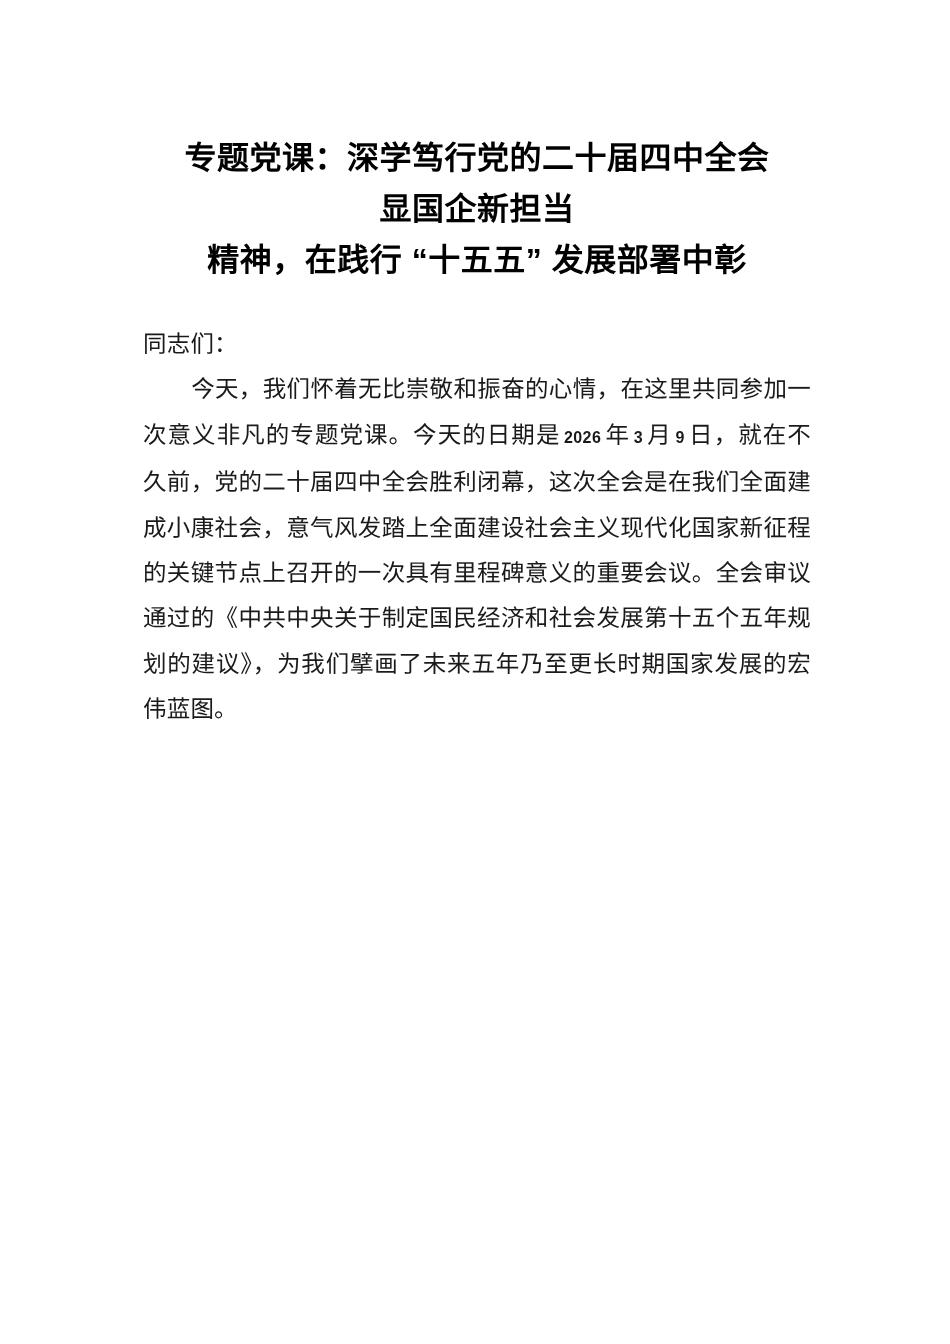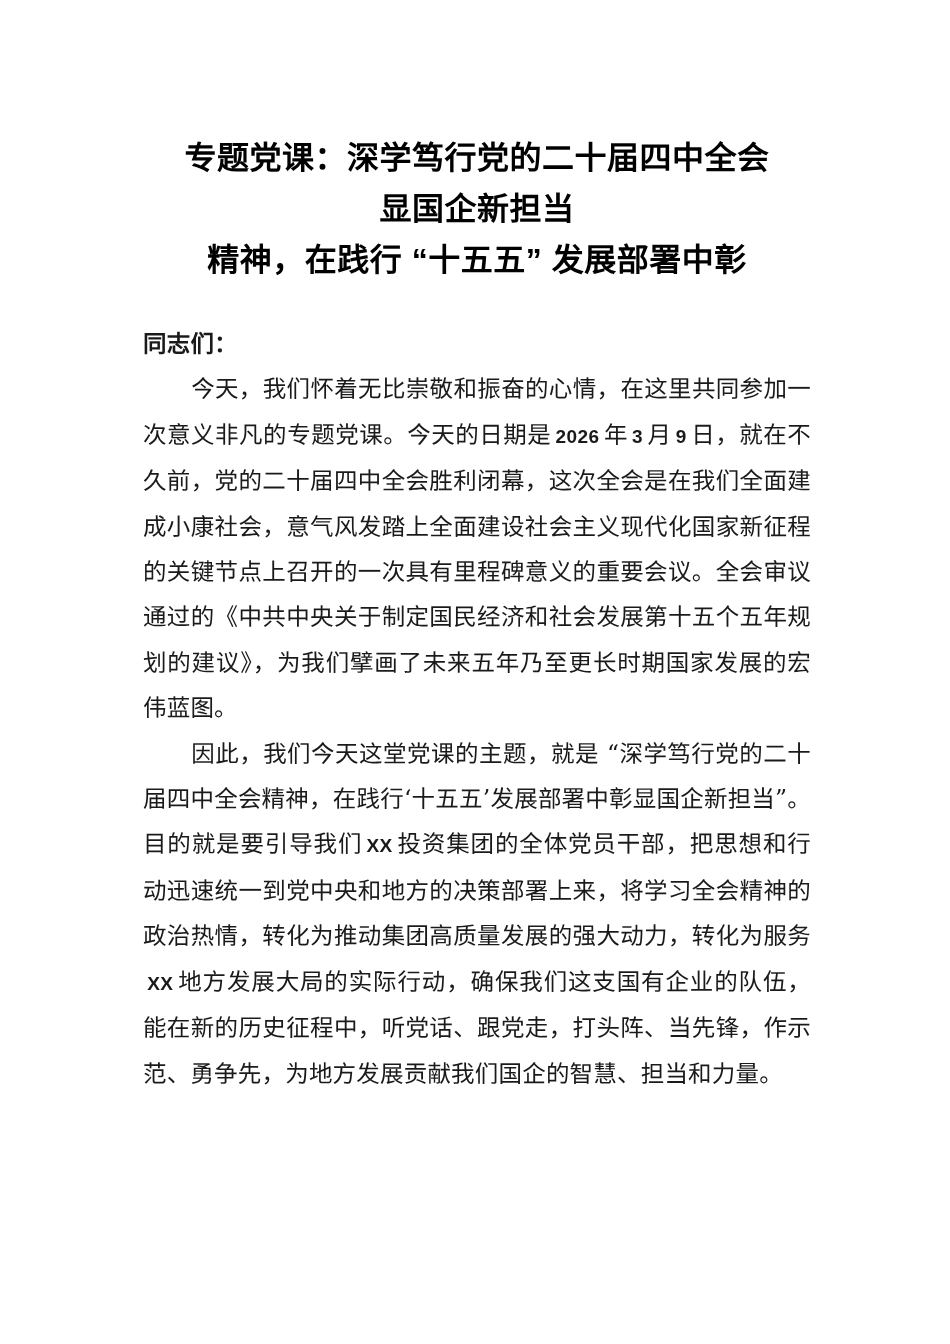--- a/index.html
+++ b/index.html
@@ -63,7 +63,6 @@
 
   .para.salutation {
     text-indent: 0;
-    font-weight: bold;
   }
 
   .para.indent {

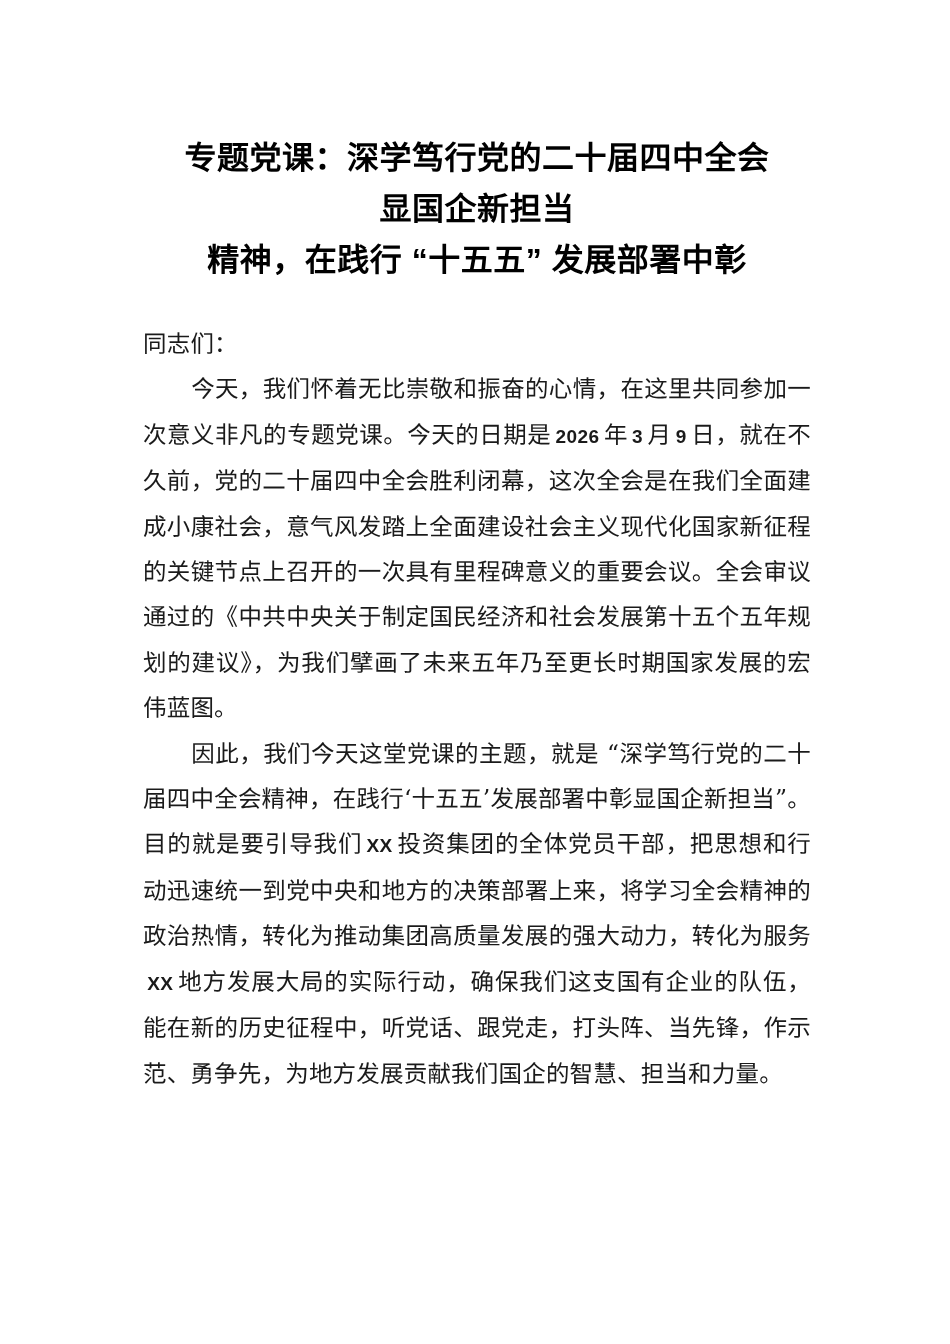--- a/index.html
+++ b/index.html
@@ -73,7 +73,7 @@
   .lat {
     font-family: "Liberation Sans", "DejaVu Sans", sans-serif;
     font-weight: 700;
-    font-size: 19px;
+    font-size: 16px;
     letter-spacing: 0.4px;
     padding: 0 0.22em;
   }

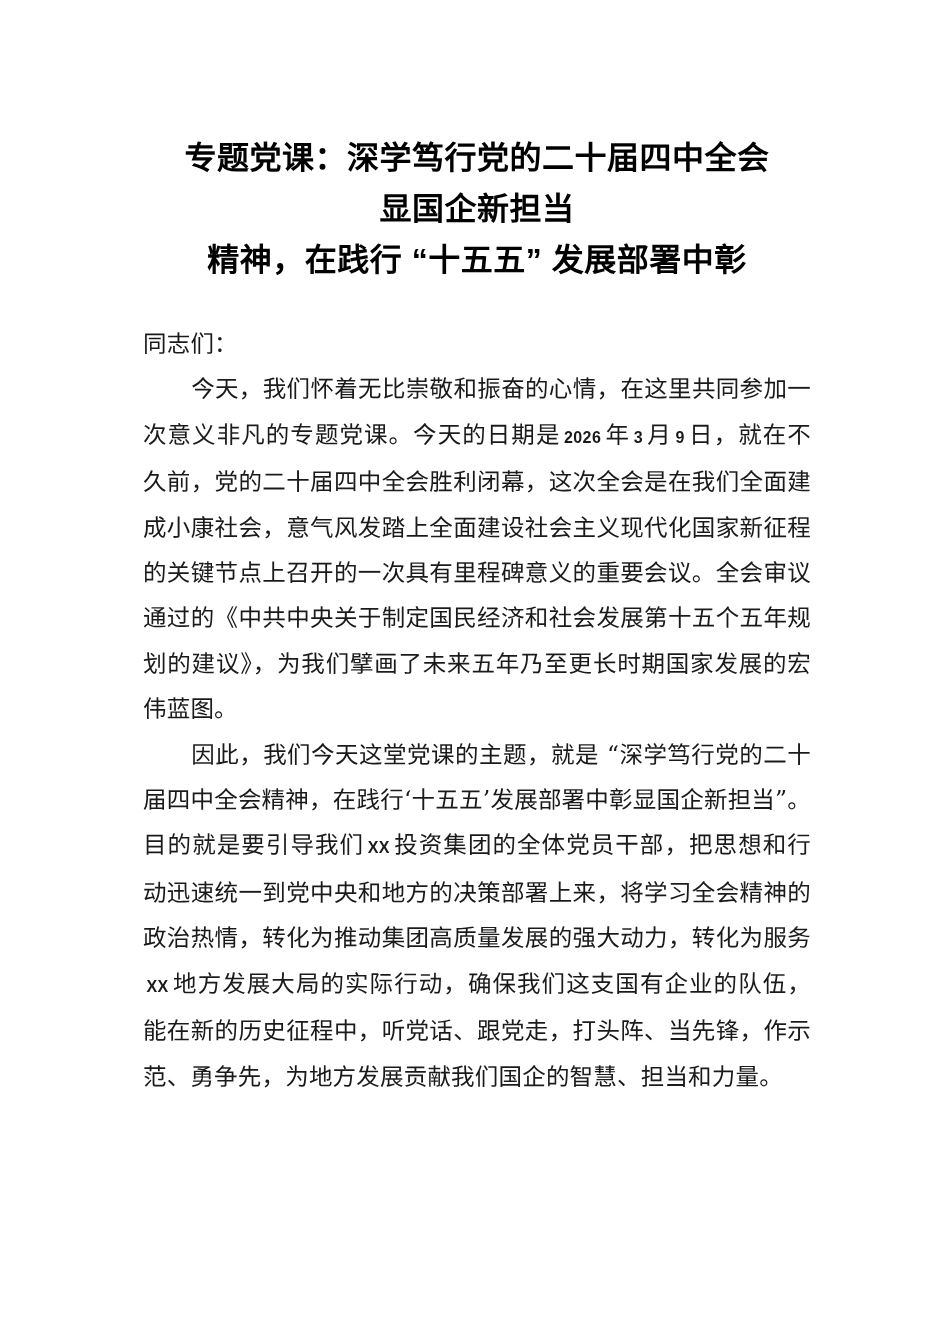--- a/index.html
+++ b/index.html
@@ -95,7 +95,6 @@
 
     <p class="para indent">今天，我们怀着无比崇敬和振奋的心情，在这里共同参加一次意义非凡的专题党课。今天的日期是<span class="lat">2026</span>年<span class="lat">3</span>月<span class="lat">9</span>日，就在不久前，党的二十届四中全会胜利闭幕，这次全会是在我们全面建成小康社会，意气风发踏上全面建设社会主义现代化国家新征程的关键节点上召开的一次具有里程碑意义的重要会议。全会审议通过的《中共中央关于制定国民经济和社会发展第十五个五年规划的建议》，为我们擘画了未来五年乃至更长时期国家发展的宏伟蓝图。</p>
 
-    <p class="para indent">因此，我们今天这堂党课的主题，就是 “深学笃行党的二十届四中全会精神，在践行‘十五五’发展部署中彰显国企新担当”。目的就是要引导我们<span class="lat">XX</span>投资集团的全体党员干部，把思想和行动迅速统一到党中央和地方的决策部署上来，将学习全会精神的政治热情，转化为推动集团高质量发展的强大动力，转化为服务<span class="lat">XX</span>地方发展大局的实际行动，确保我们这支国有企业的队伍，能在新的历史征程中，听党话、跟党走，打头阵、当先锋，作示范、勇争先，为地方发展贡献我们国企的智慧、担当和力量。</p>
 
   </div>
 

